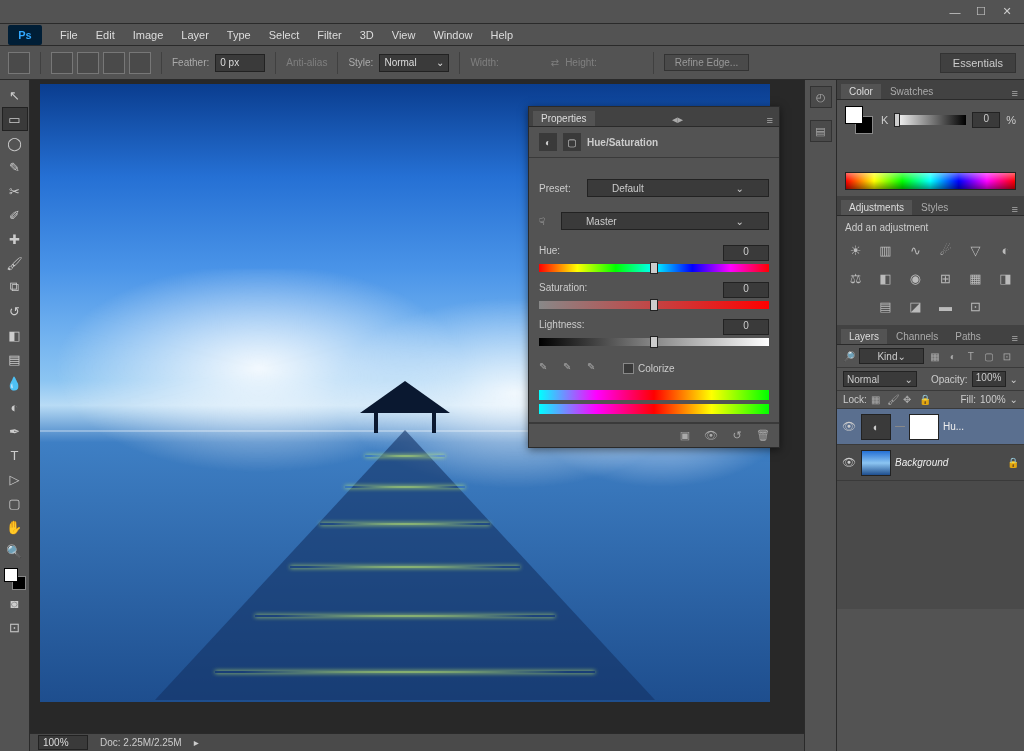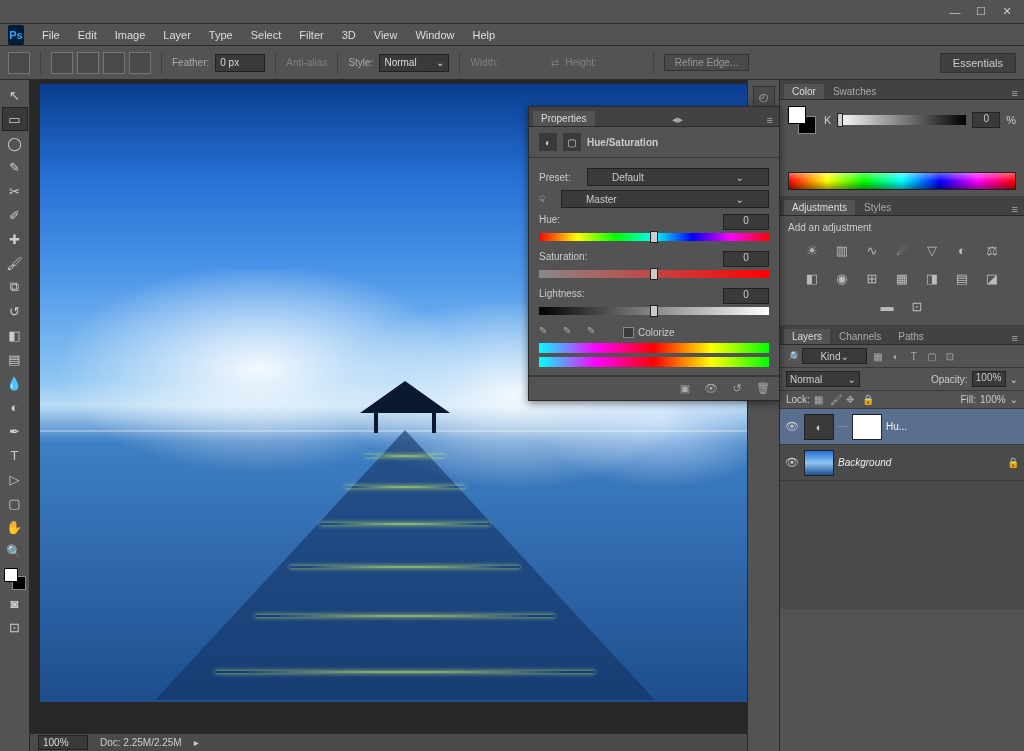--- a/index.html
+++ b/index.html
@@ -8,7 +8,7 @@
 .titlebar { height: 24px; background: #535353; display: flex; align-items: center; justify-content: flex-end; padding: 0 6px; border-bottom: 1px solid #2a2a2a; }
 .titlebar .win { width: 22px; height: 14px; margin-left: 4px; display: flex; align-items: center; justify-content: center; color: #ccc; cursor: pointer; }
 .menubar { height: 22px; background: #535353; display: flex; align-items: center; padding-left: 8px; gap: 2px; border-bottom: 1px solid #2a2a2a; }
-.ps-logo { width: 16px; height: 20px; background: #001e36; color: #31a8ff; font-weight: bold; font-size: 11px; display: flex; align-items: center; justify-content: center; margin-right: 8px; border-radius: 2px; }
+.ps-logo { width: 34px; height: 20px; background: #001e36; color: #31a8ff; font-weight: bold; font-size: 11px; display: flex; align-items: center; justify-content: center; margin-right: 8px; border-radius: 2px; }
 .menubar .mi { padding: 2px 8px; cursor: pointer; color: #ddd; }
 
 .optionsbar { height: 34px; background: #535353; display: flex; align-items: center; padding: 0 8px; gap: 6px; border-bottom: 1px solid #2a2a2a; }

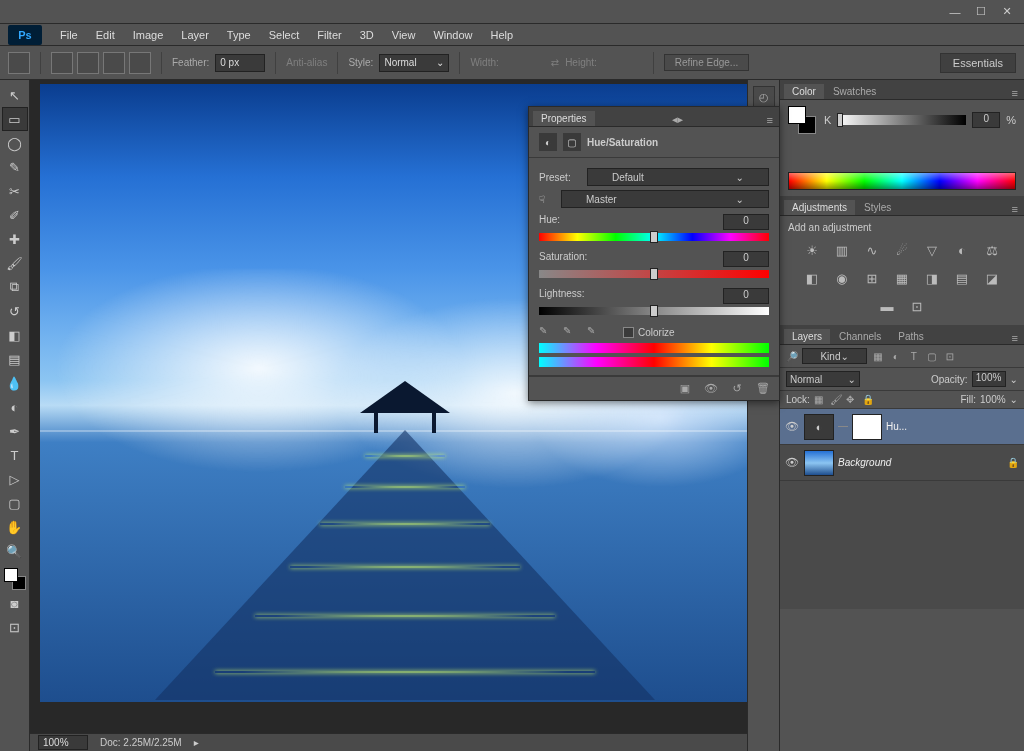--- a/index.html
+++ b/index.html
@@ -48,7 +48,7 @@
 .sidepanels { width: 32px; background: #535353; border-left: 1px solid #2a2a2a; padding-top: 6px; display: flex; flex-direction: column; align-items: center; gap: 12px; }
 .sp-icon { width: 22px; height: 22px; background: #4a4a4a; border: 1px solid #333; display: flex; align-items: center; justify-content: center; color: #aaa; }
 
-.rightcol { width: 245px; background: #535353; border-left: 1px solid #2a2a2a; display: flex; flex-direction: column; }
+.rightcol { width: 188px; background: #535353; border-left: 1px solid #2a2a2a; display: flex; flex-direction: column; }
 .panel { background: #535353; }
 .panel-tabs { height: 20px; display: flex; align-items: end; gap: 1px; padding-left: 4px; background: #424242; border-bottom: 1px solid #2a2a2a; }
 .panel-tabs .pt { padding: 2px 8px; font-size: 10px; color: #aaa; cursor: pointer; }

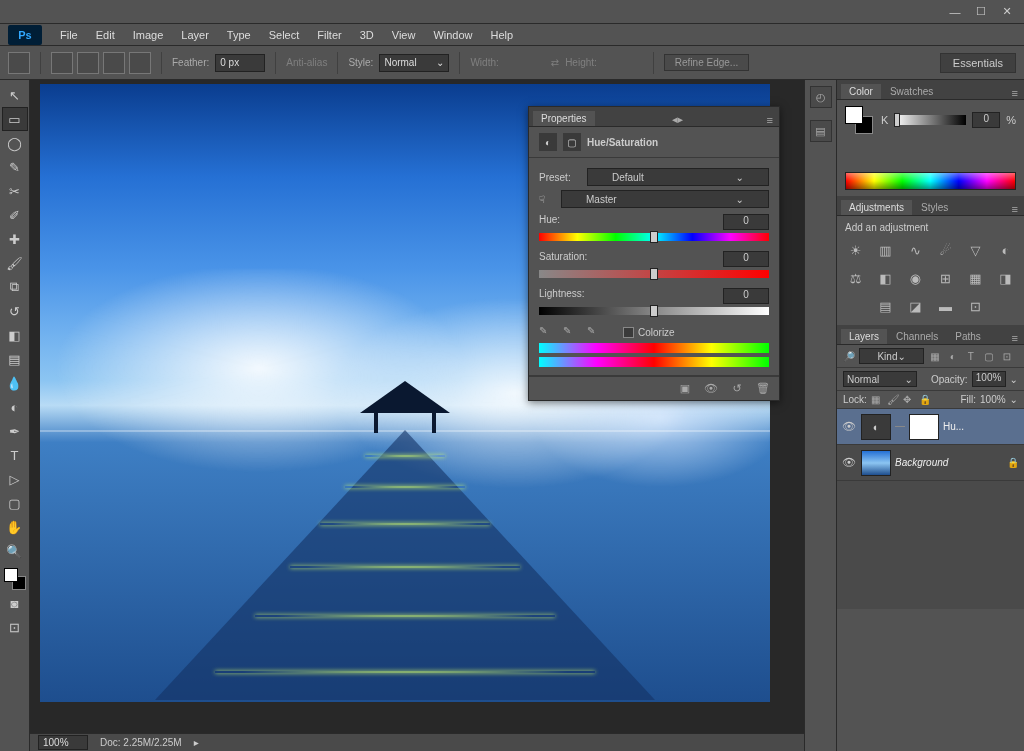--- a/index.html
+++ b/index.html
@@ -93,7 +93,7 @@
 
 .properties { position: absolute; left: 528px; top: 106px; width: 252px; background: #535353; border: 1px solid #2a2a2a; z-index: 50; box-shadow: 0 2px 8px rgba(0,0,0,0.5); }
 .prop-section { padding: 6px 10px; border-bottom: 1px solid #3a3a3a; font-size: 10px; }
-.prop-row { display: flex; align-items: center; gap: 6px; margin: 4px 0; }
+.prop-row { display: flex; align-items: center; gap: 6px; margin: 15px 0; }
 .prop-row .lbl { width: 42px; color: #ccc; }
 .prop-row .psel { flex: 1; height: 18px; background: #3a3a3a; border: 1px solid #222; padding: 0 24px; display: flex; align-items: center; justify-content: space-between; }
 .slider-row { margin: 6px 0 10px 0; }

